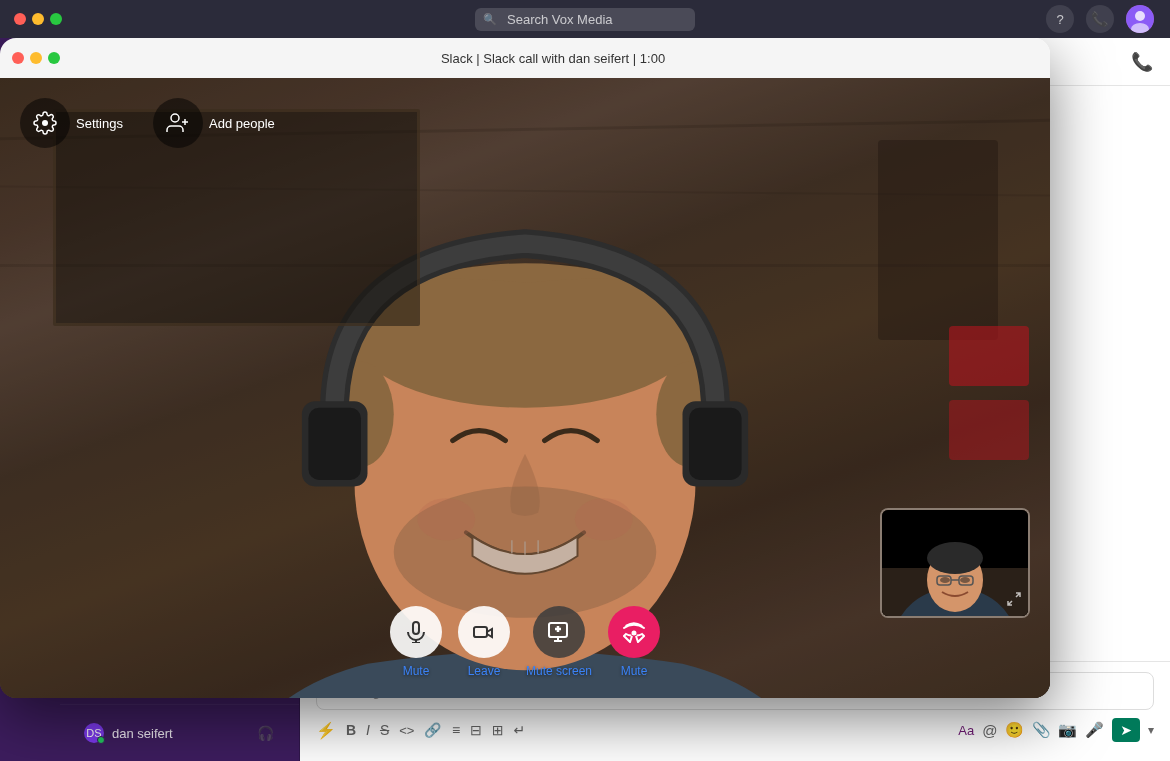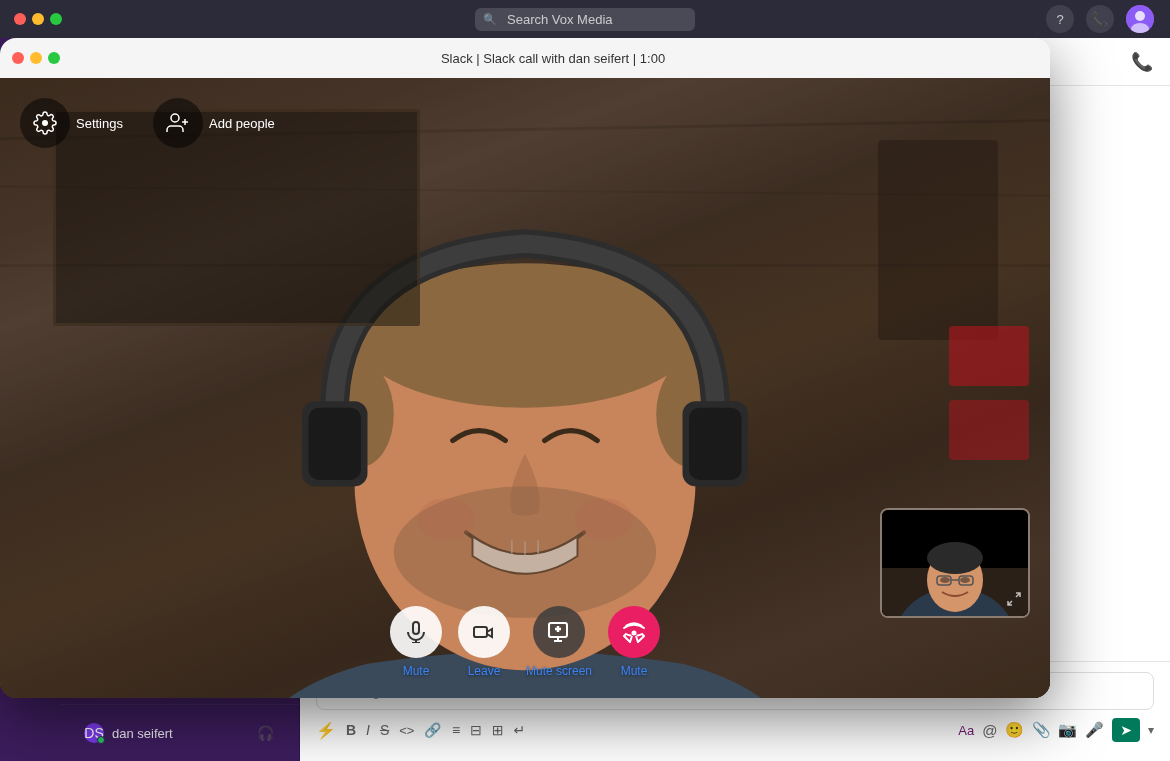--- a/index.html
+++ b/index.html
@@ -495,7 +495,7 @@
       <div class="dm-item">
         <div style="position:relative;">
           <div class="dm-avatar">
-            <span style="font-size:14px;">DS</span>
+            <span style="font-size:11px;">DS</span>
           </div>
           <div class="status-dot" style="position:absolute; bottom:-1px; right:-1px; border:1.5px solid #3d1d5e;"></div>
         </div>

